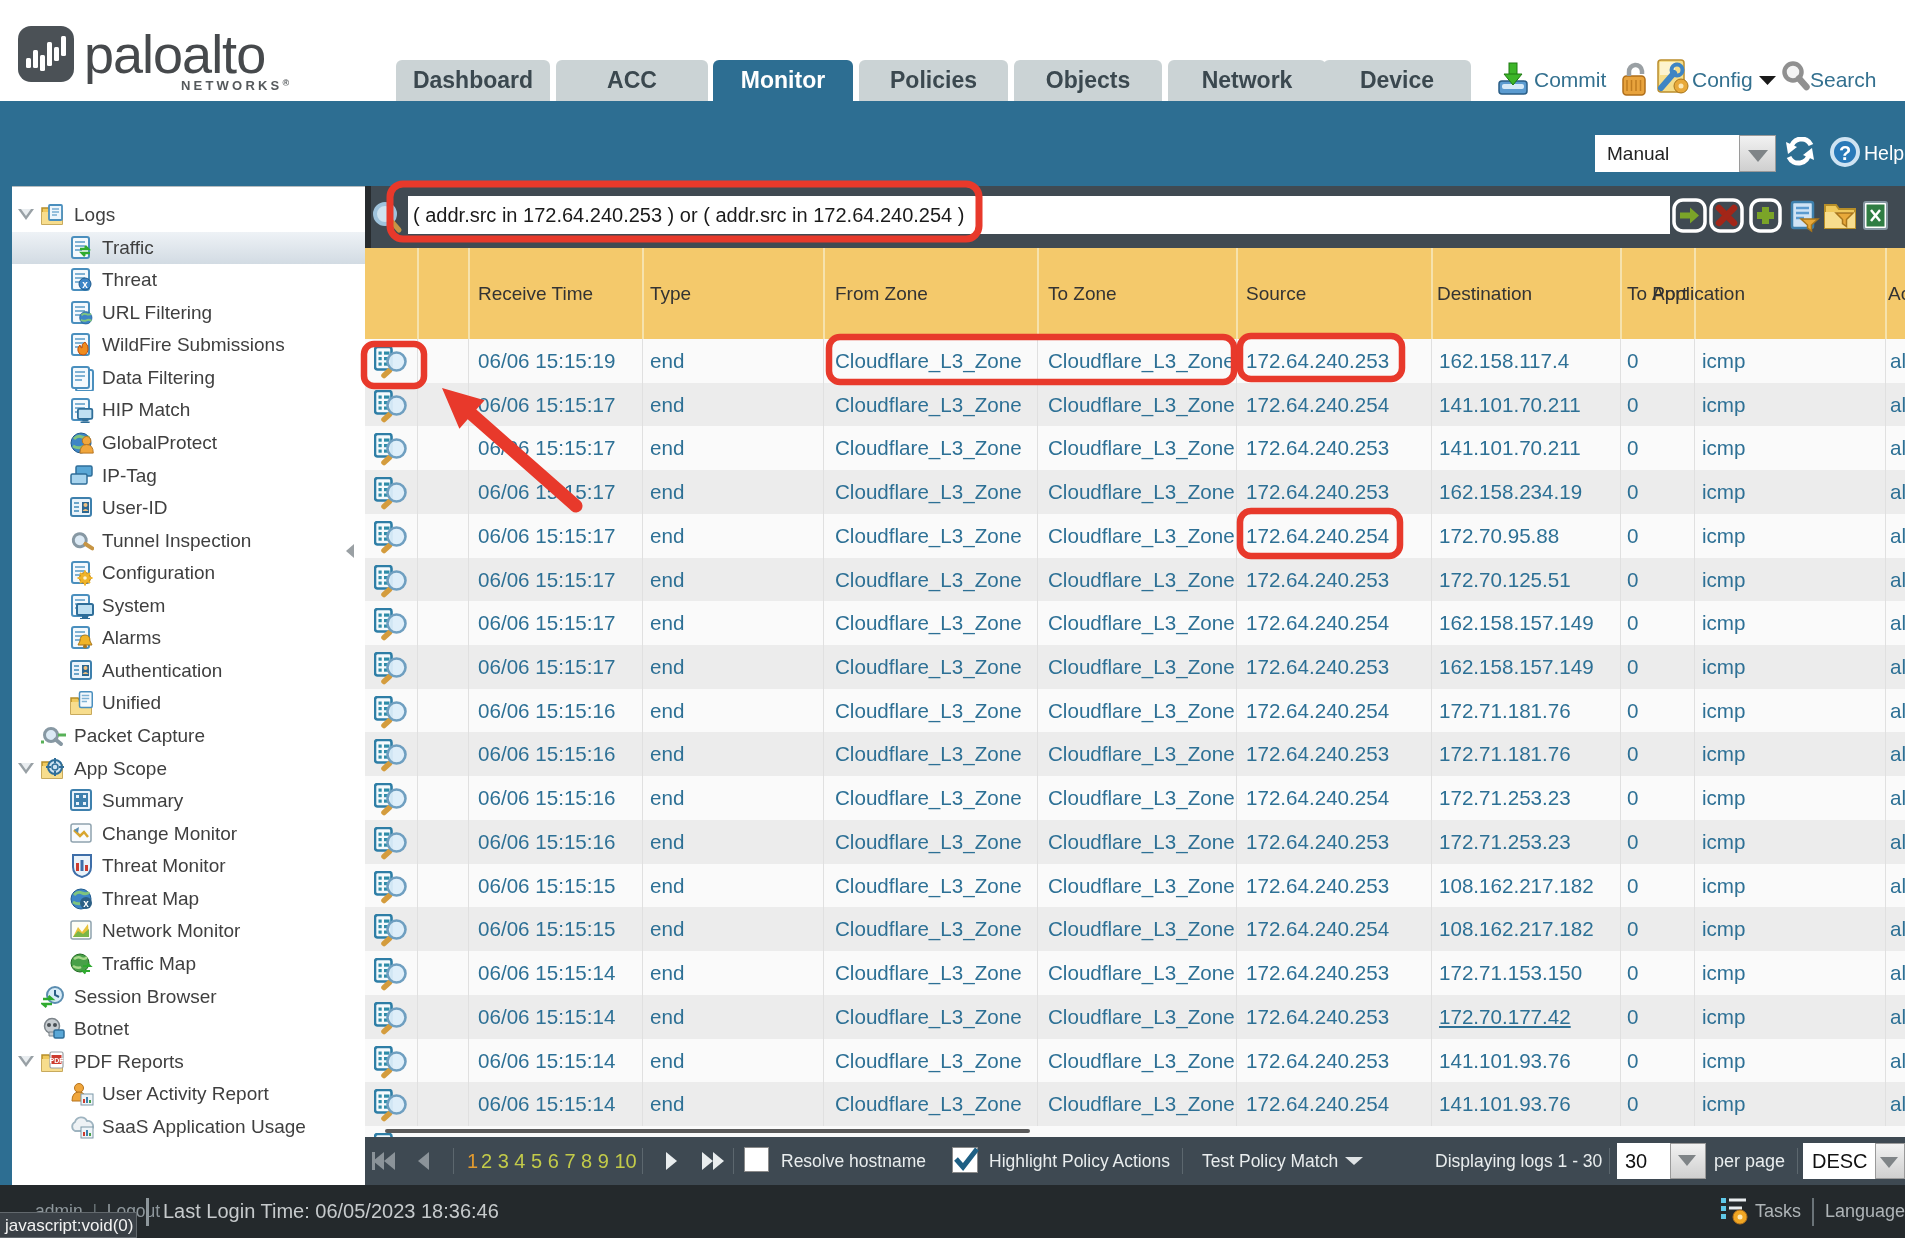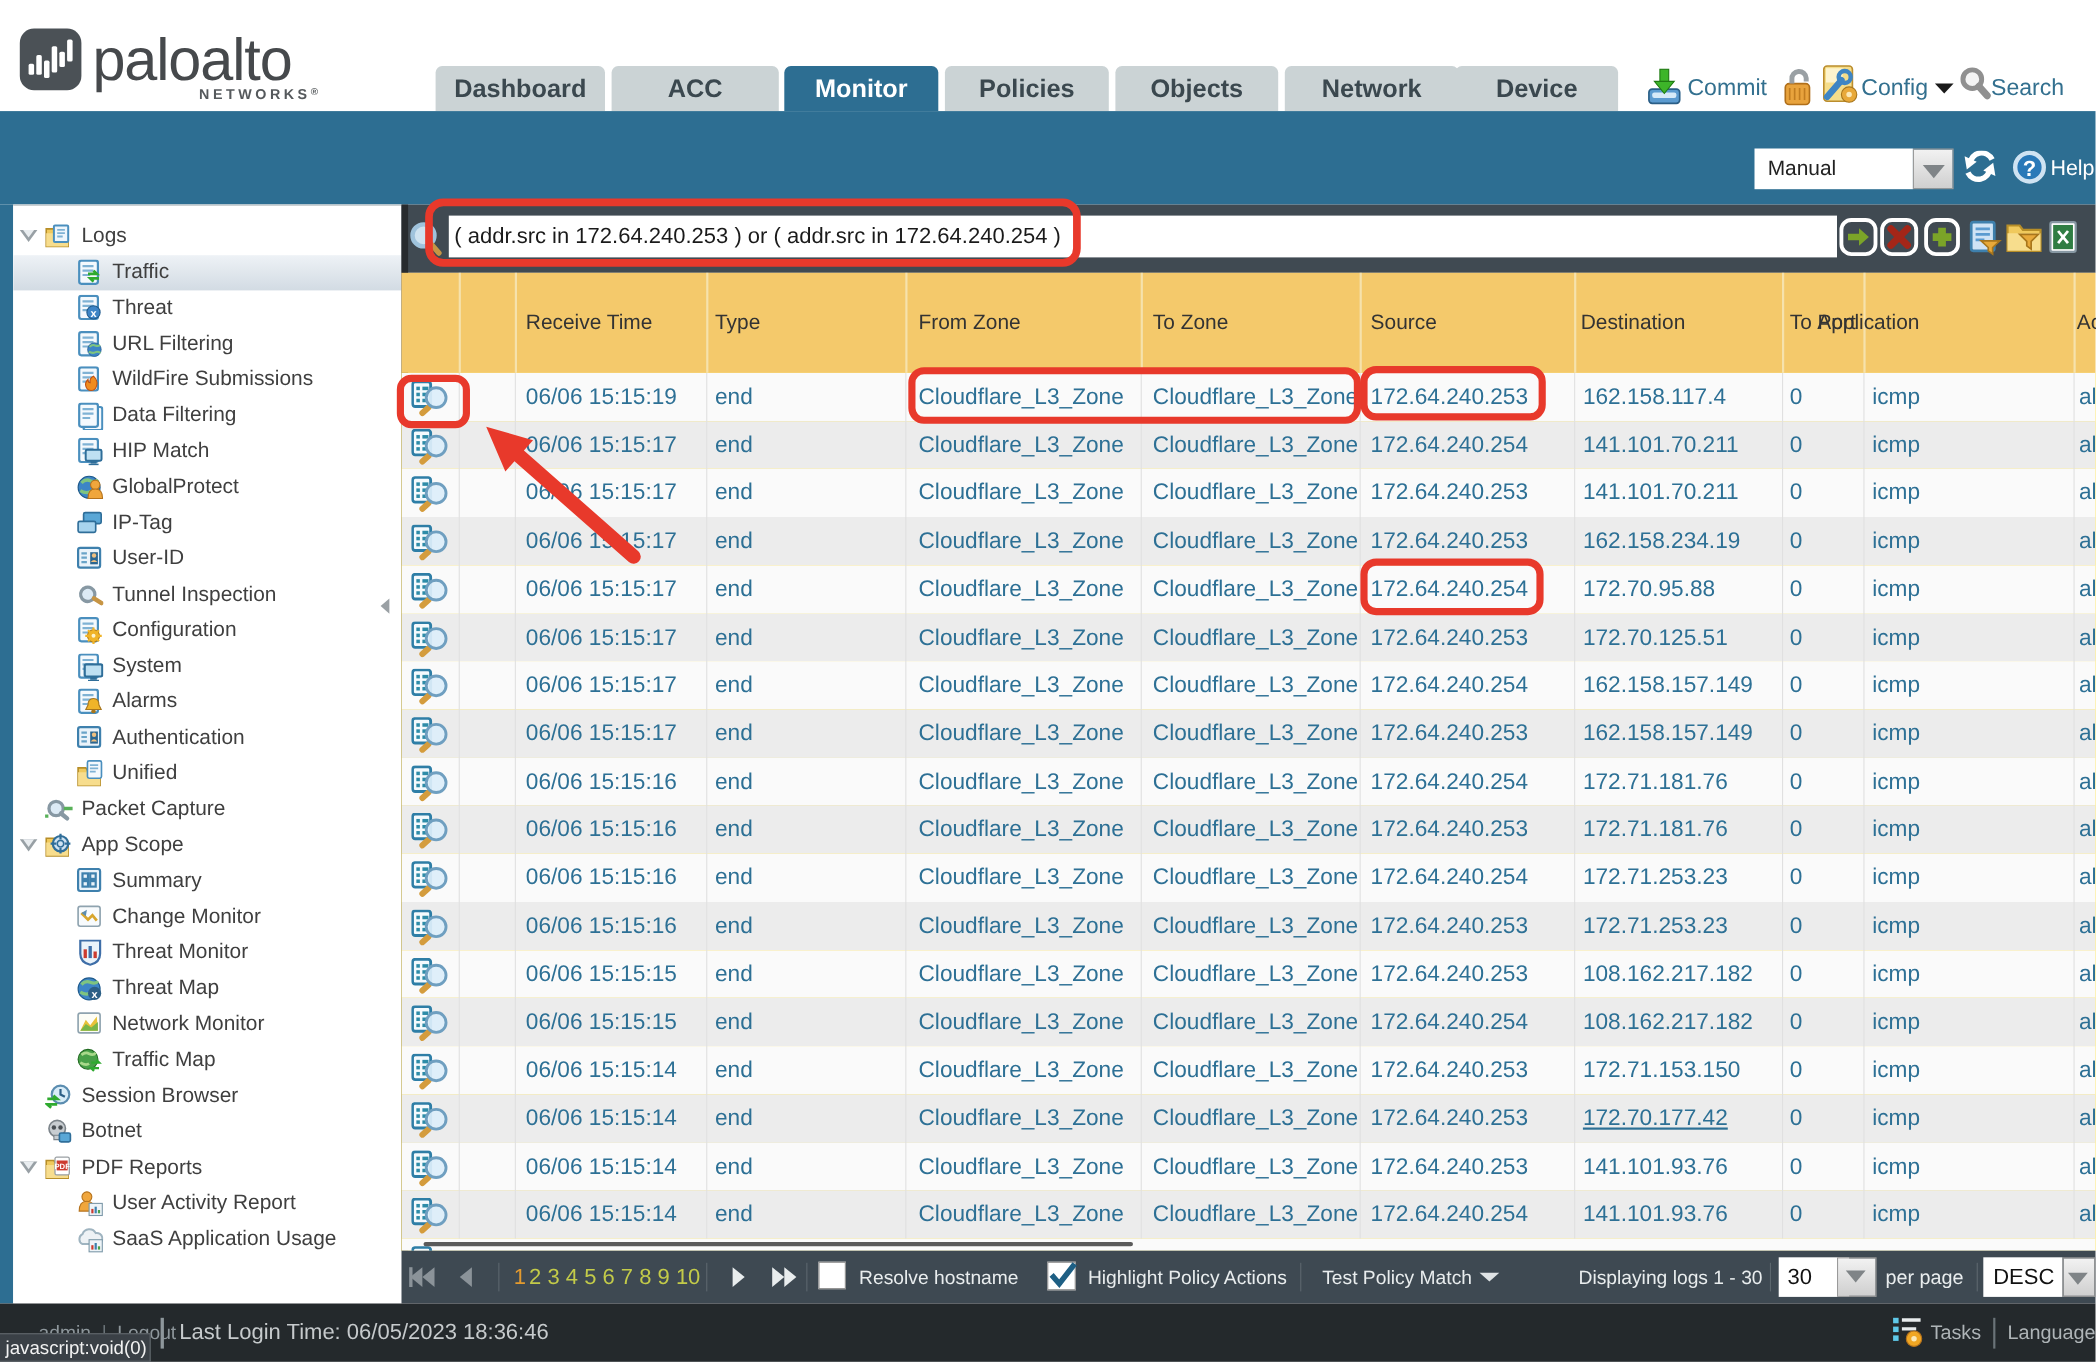--- a/index.html
+++ b/index.html
@@ -43,7 +43,7 @@
 #thead { position:absolute; top:248px; left:365px; width:1540px; height:91px; background:#f4c96b; }
 .hsep { position:absolute; top:0; width:2px; height:91px; background:#f6e2ac; }
 .hlbl { position:absolute; top:0; height:91px; line-height:91px; font-size:19px; color:#333; }
-#rows { position:absolute; top:339px; left:365px; width:1540px; height:798px; background:#fde047; overflow:hidden; }
+#rows { position:absolute; top:339px; left:365px; width:1540px; height:798px; background:#6d28d9; overflow:hidden; }
 .drow { position:absolute; left:0; width:1540px; height:43.72px; }
 .drow.even { background:#ececec; }
 .drow.odd { background:#fafafa; }

